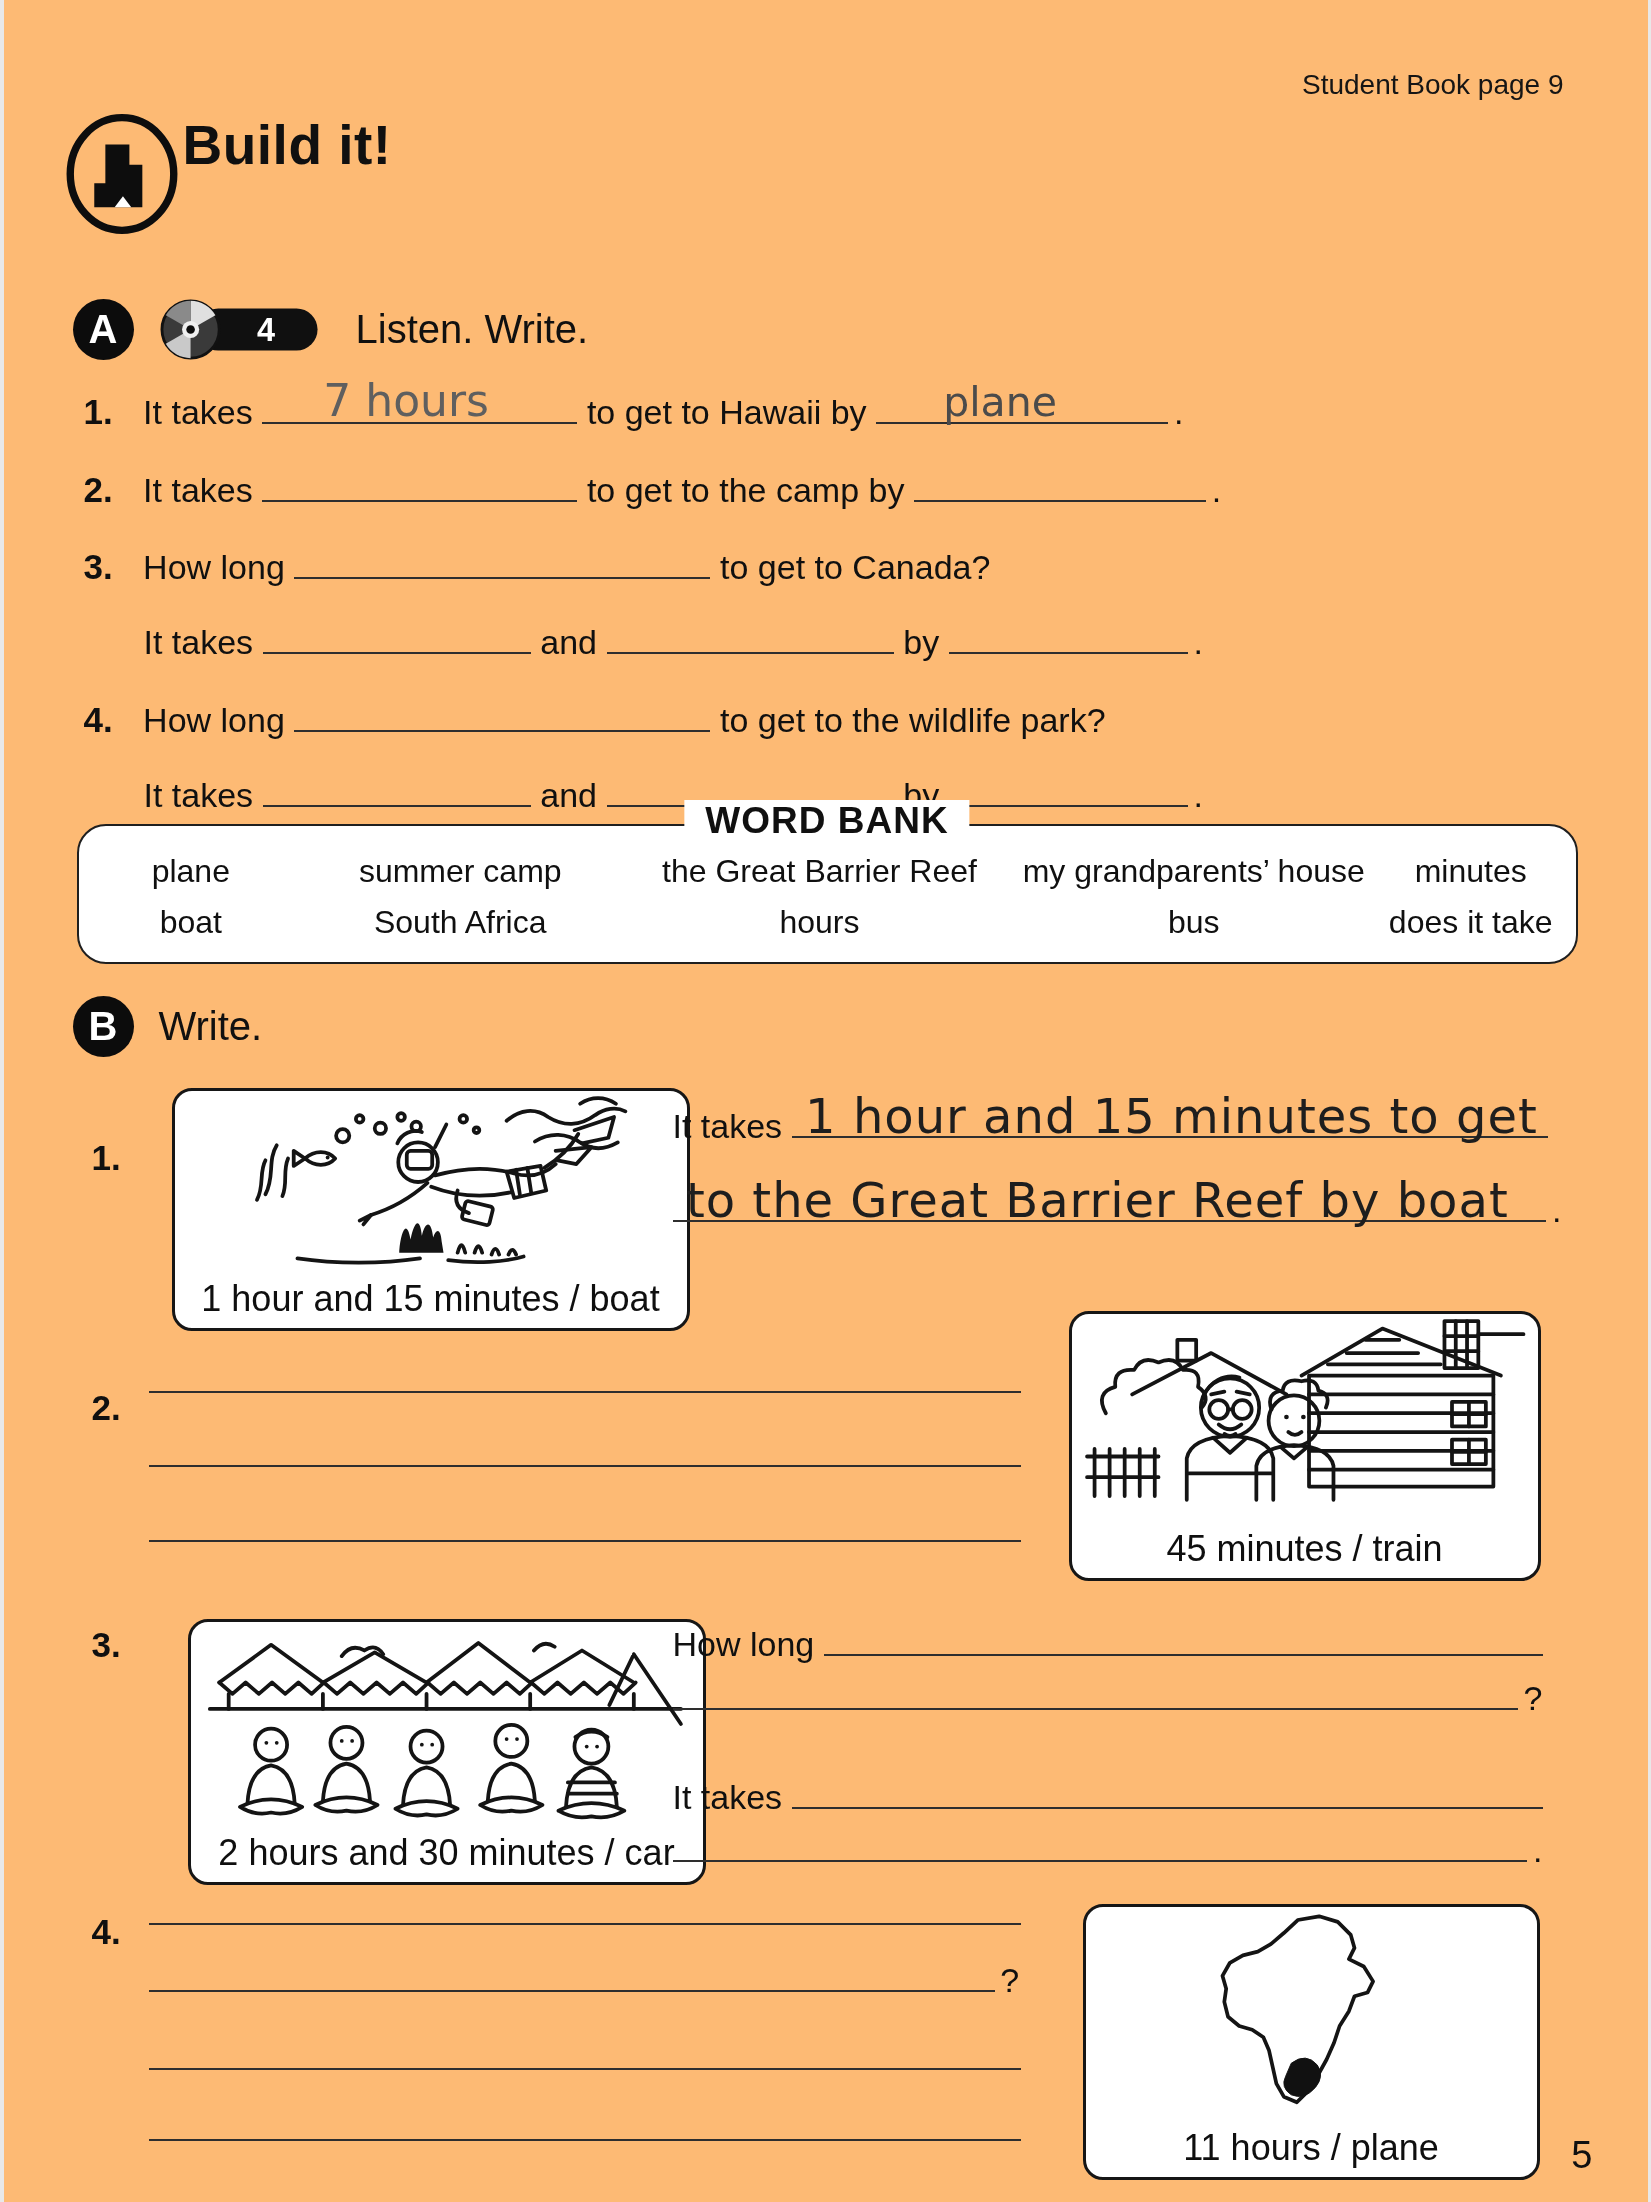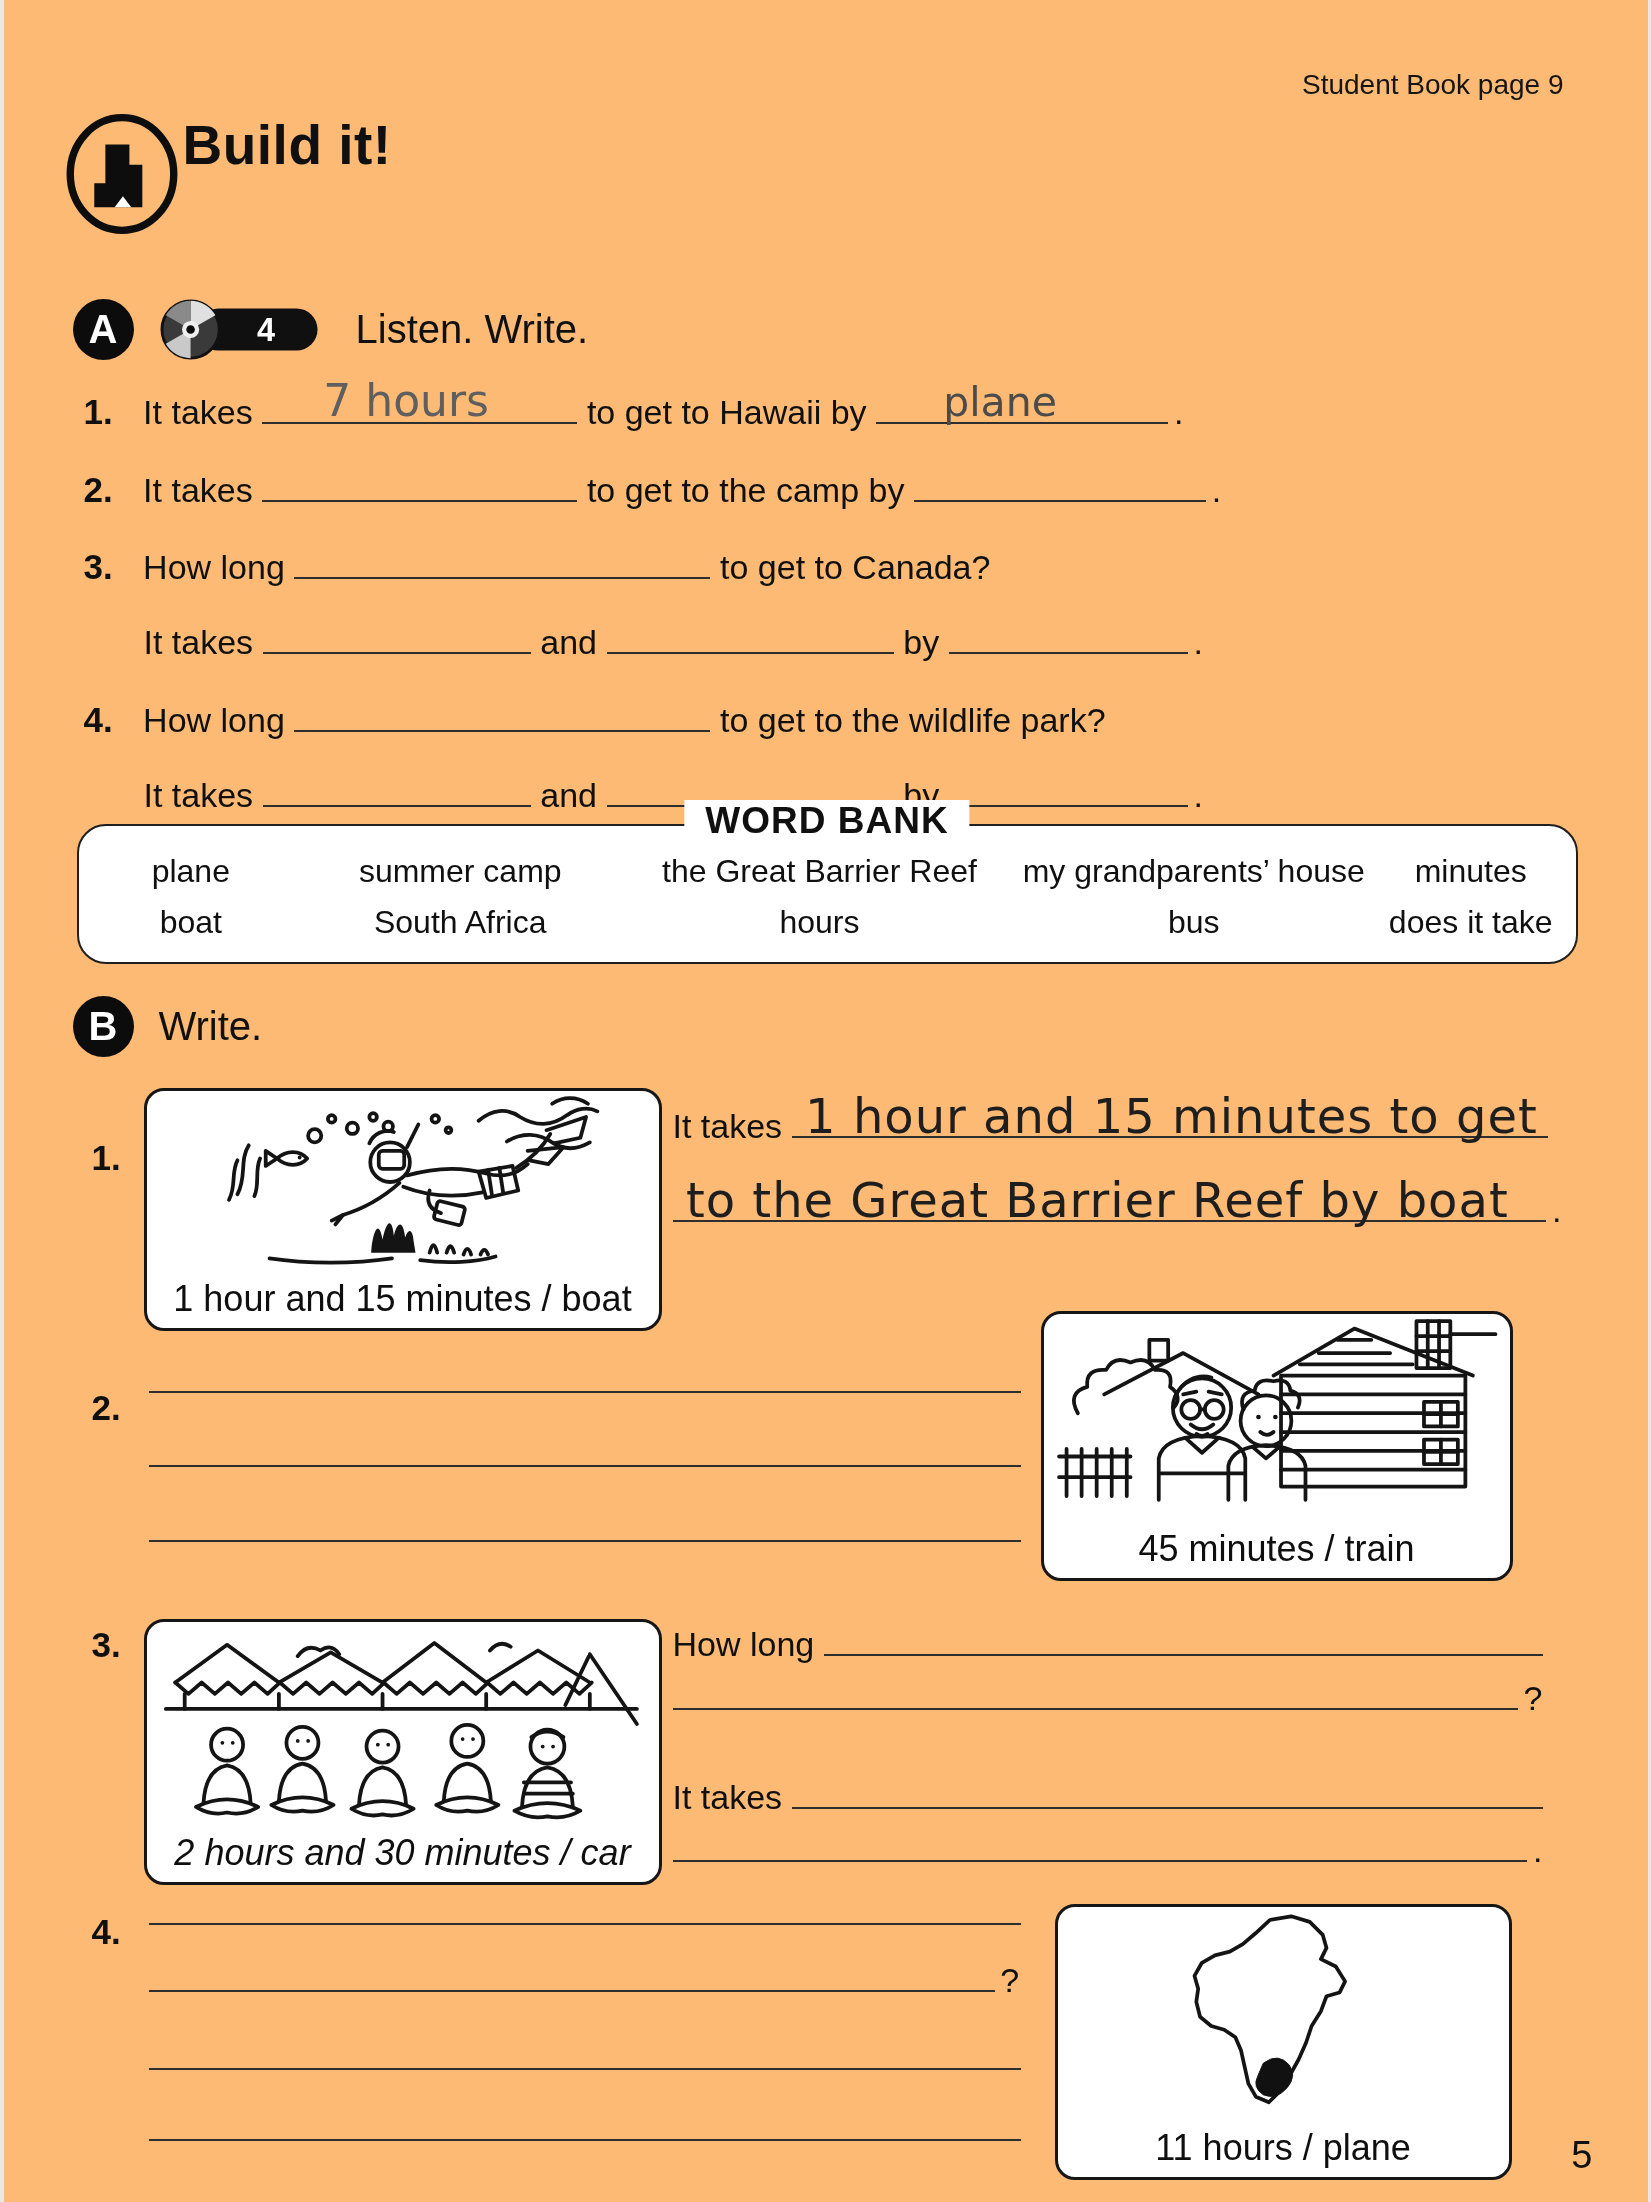--- a/index.html
+++ b/index.html
@@ -32,7 +32,7 @@
     grid-template-columns:15% 21% 27% 23% 14%;font-size:32px;text-align:center;}
   .wb-row.r1{top:27px;}
   .wb-row.r2{top:78px;}
-  .imgbox{position:absolute;border:3.8px solid #161616;border-radius:20px;background:#fff;}
+  .imgbox{position:absolute;border:3.8px solid #161616;border-radius:20px;background:#fff;margin-left:28px;}
   .caption{position:absolute;left:0;right:0;bottom:7.6px;text-align:center;font-size:36px;color:#0f0f0f;white-space:nowrap;}
   .line{position:absolute;border-bottom:2.9px solid #2e2e2e;height:0;}
   .pagenum{position:absolute;top:2134px;right:55px;font-size:38px;color:#111;}

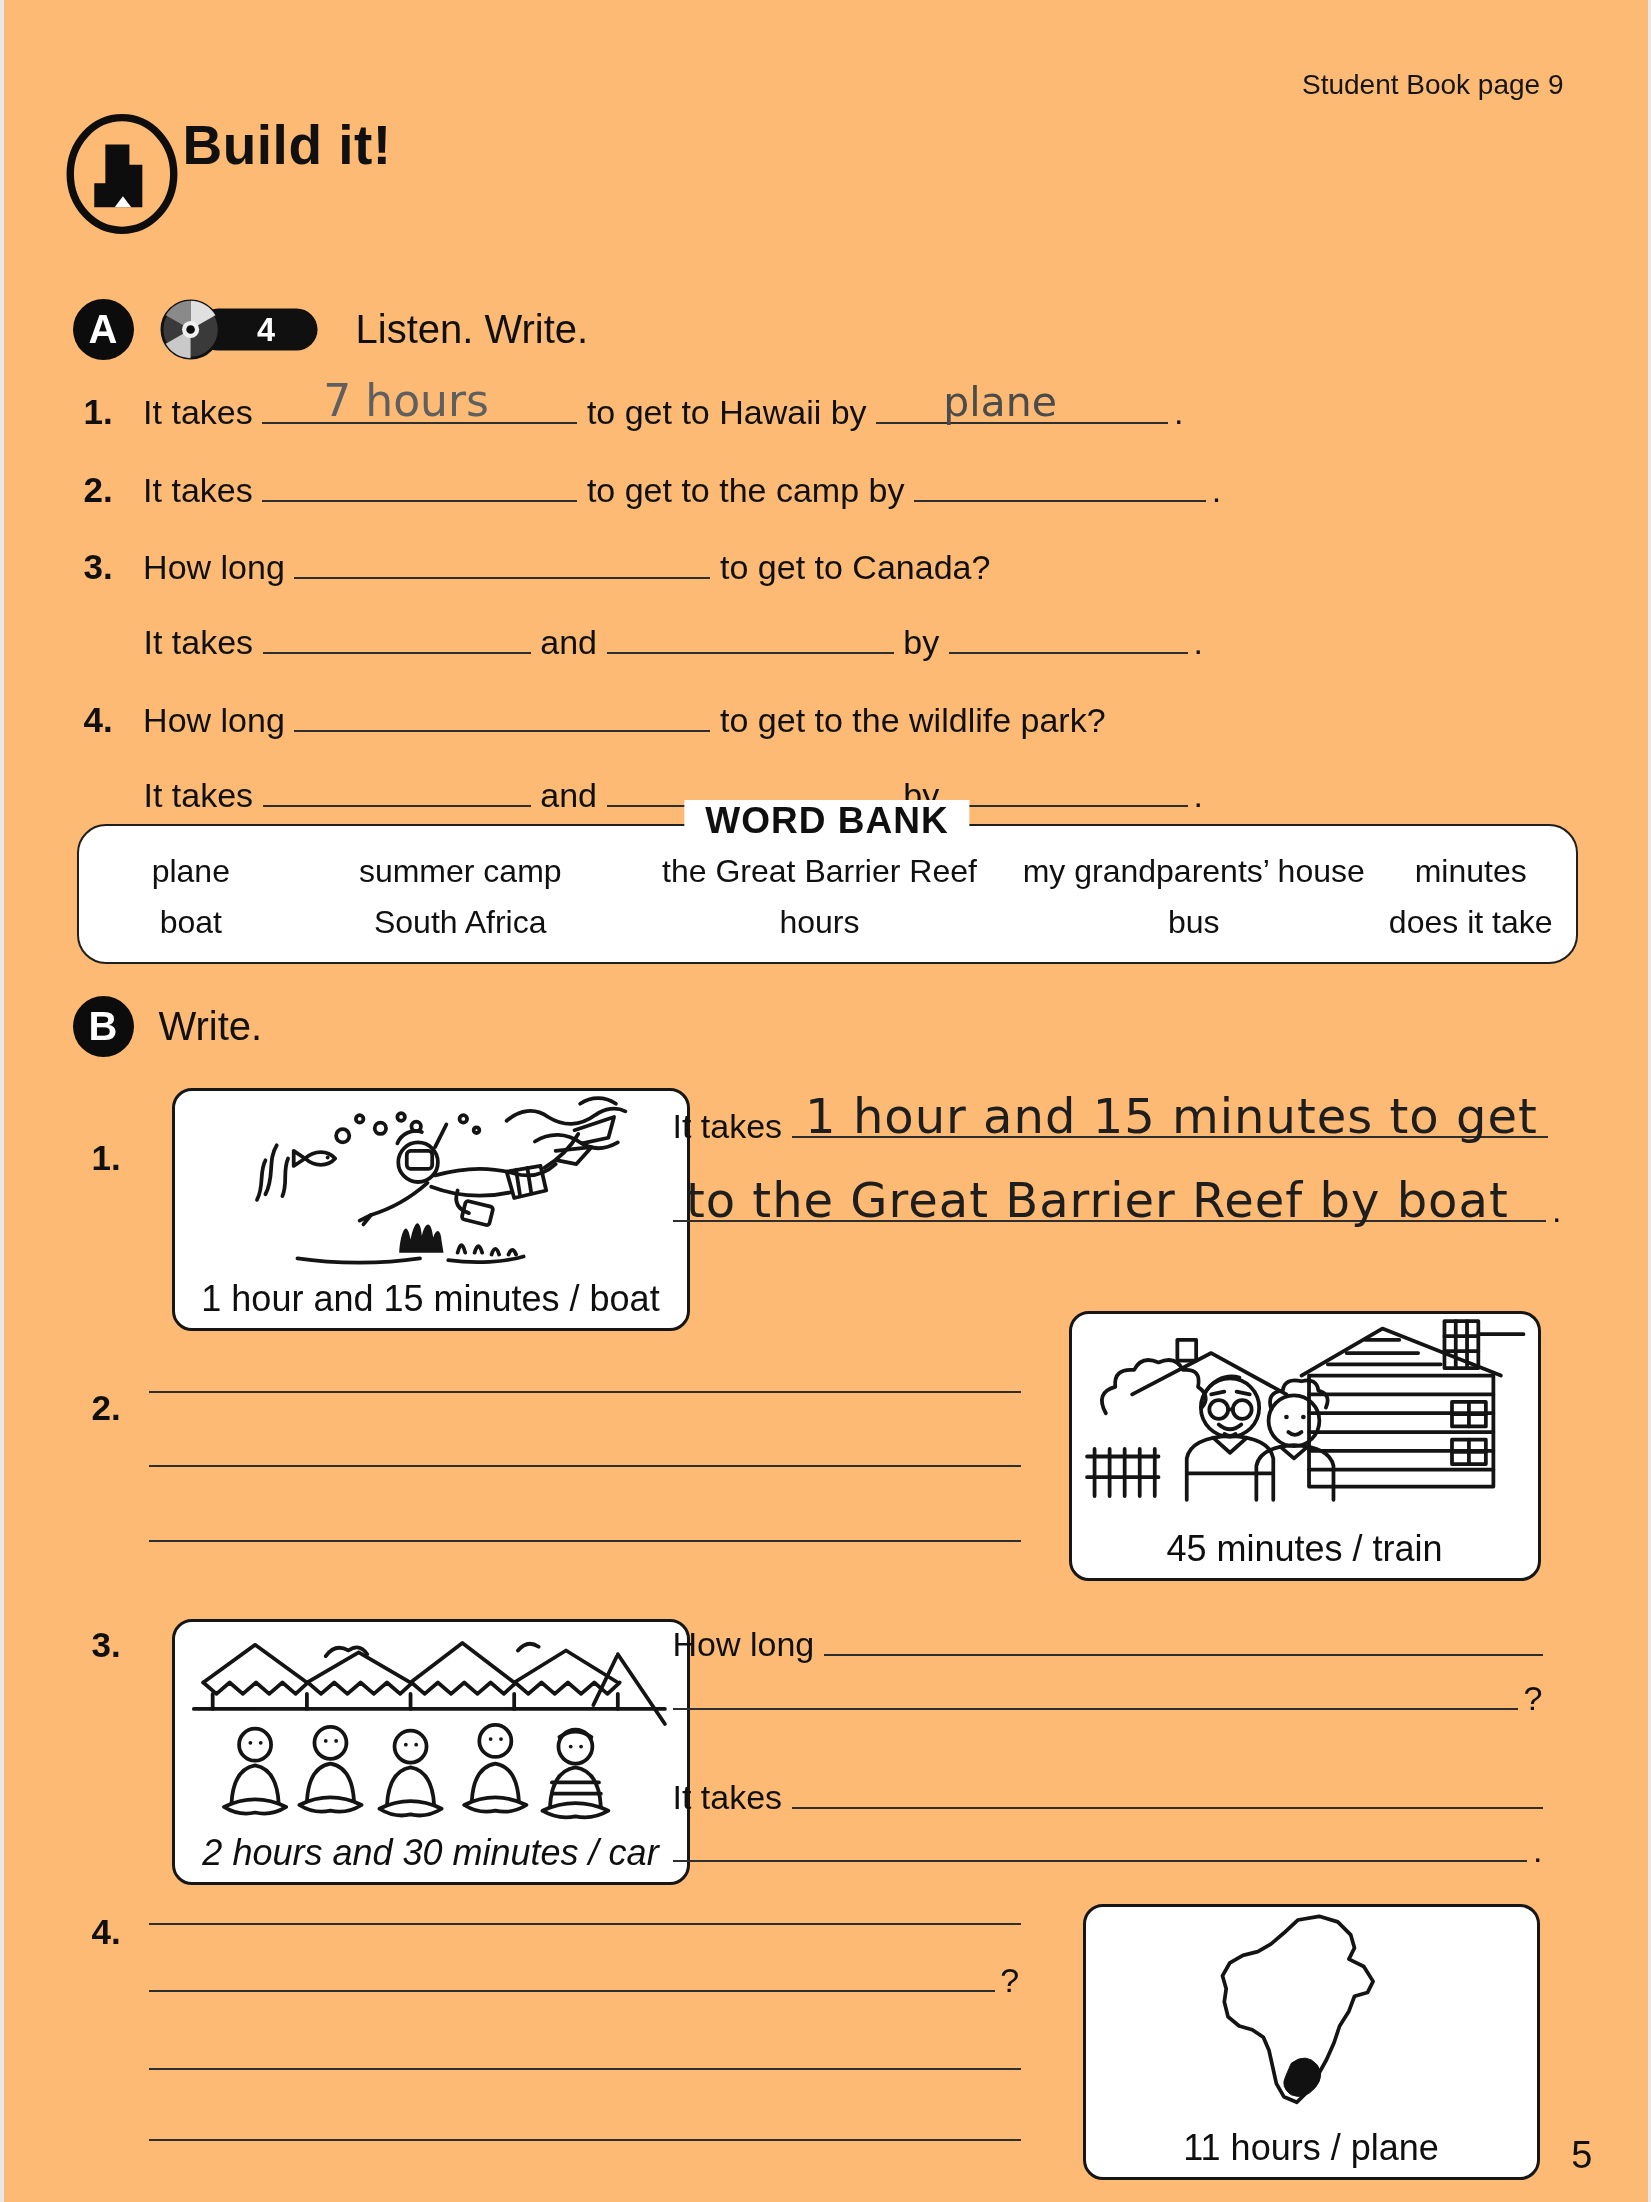--- a/index.html
+++ b/index.html
@@ -253,7 +253,7 @@
   <div class="row" style="top:1625px;left:88px;">
     <span class="num">3.</span>
   </div>
-  <div class="imgbox" style="left:140px;top:1619px;width:512px;height:260px;font-style:italic;">
+  <div class="imgbox" style="left:156px;top:1619px;width:512px;height:260px;">
     <svg width="505" height="203" viewBox="0 0 536 215">
       <g class="lw">
         <path d="M30,64 L85,24 L140,64 M140,64 L195,32 L250,64 M250,64 L305,22 L360,64 M360,64 L415,30 L470,64"></path>

